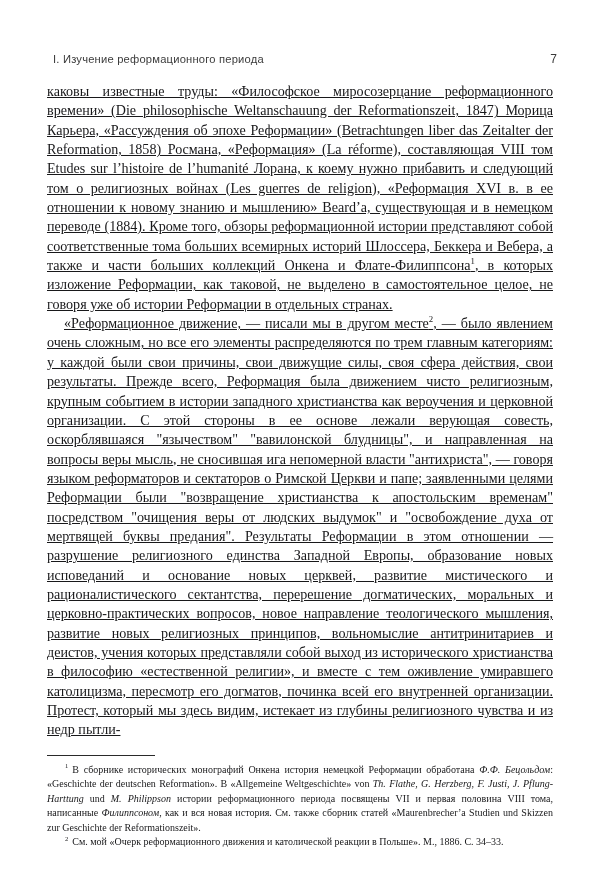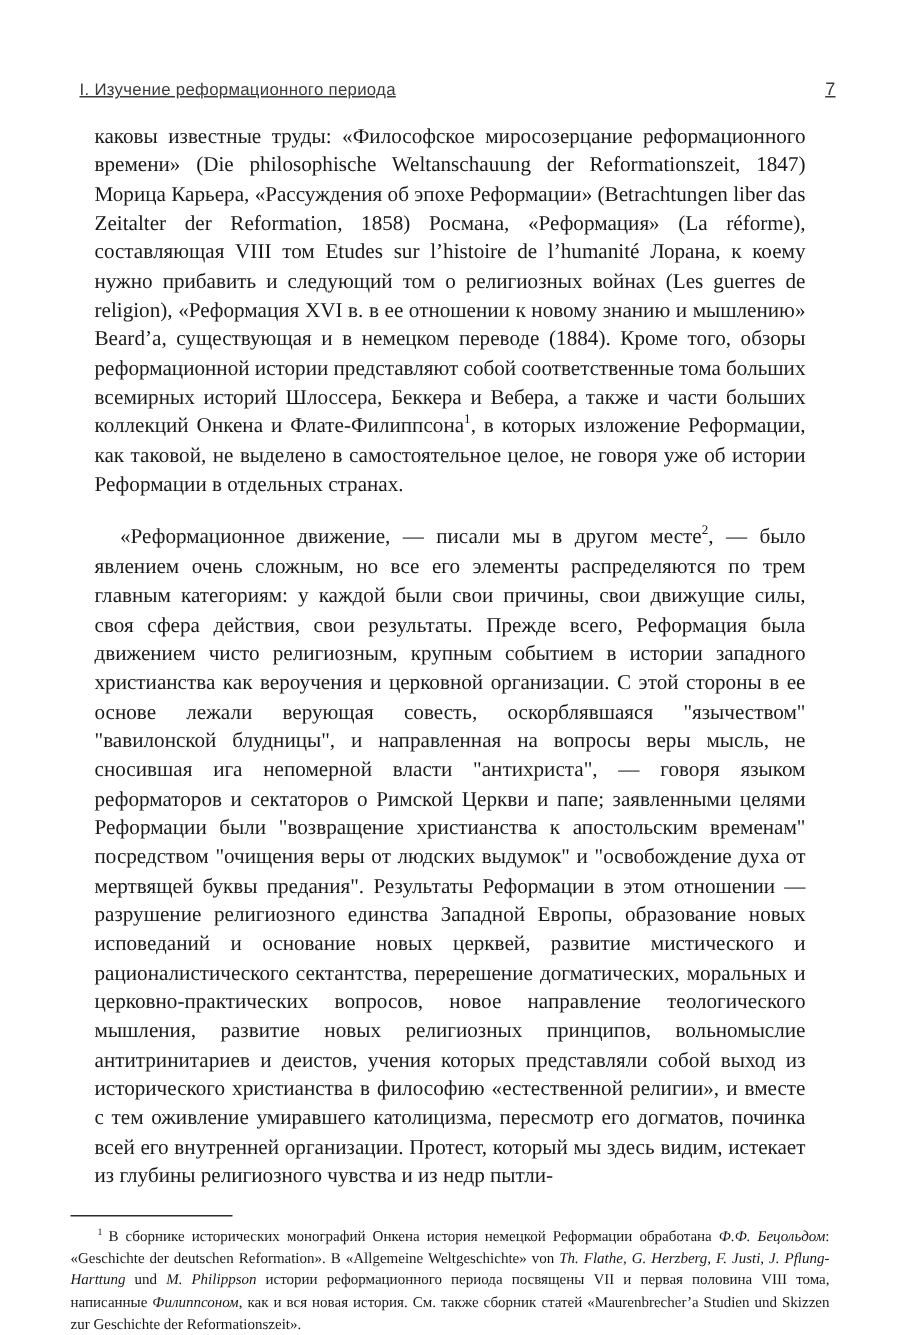--- a/index.html
+++ b/index.html
@@ -37,7 +37,6 @@
     padding-top: 52px;
     margin-left: 6px;
     margin-bottom: 16px;
-    text-decoration: underline;
   }
   .running-head .rh-title {
     white-space: nowrap;

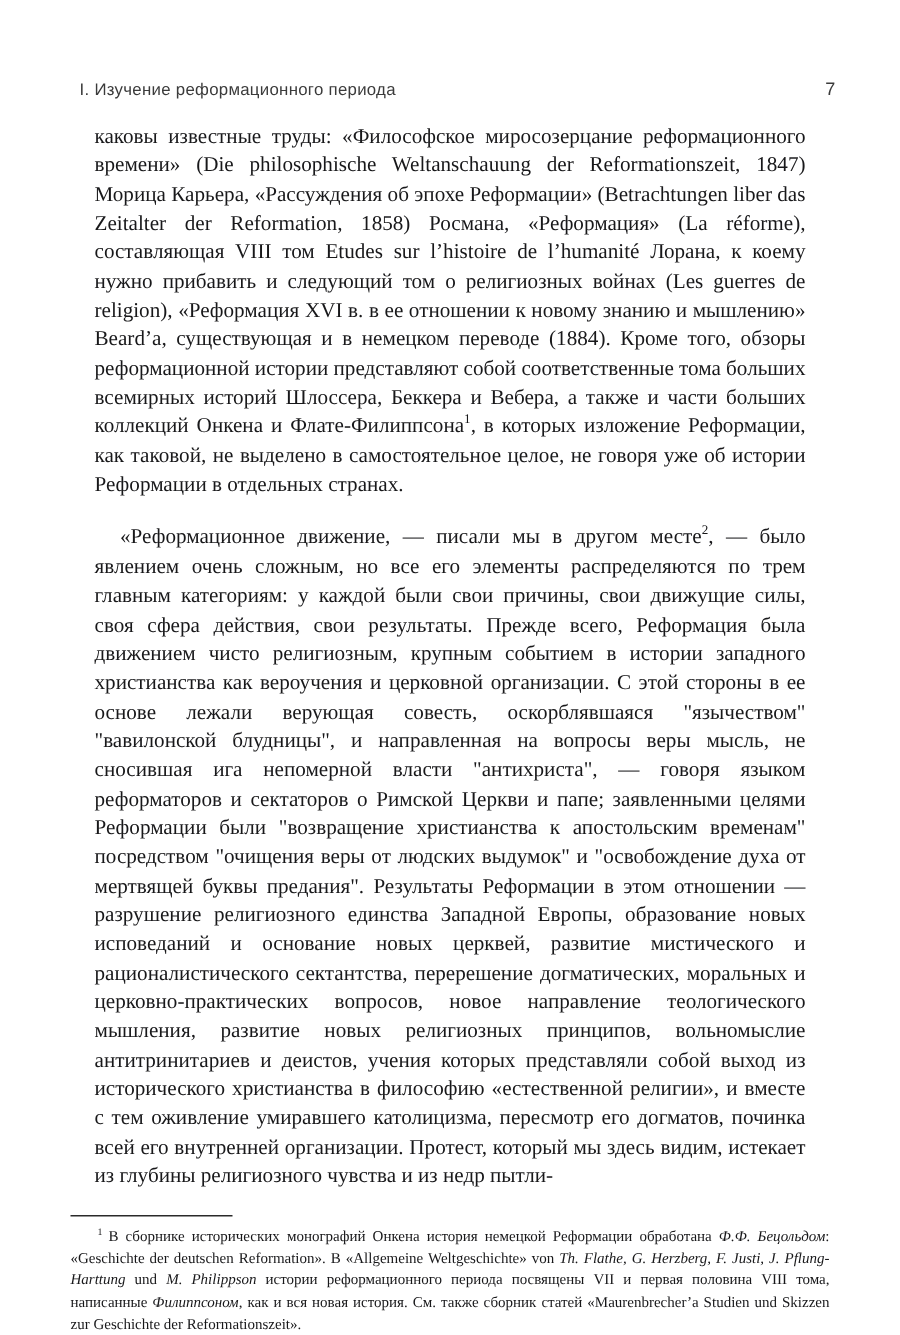--- a/index.html
+++ b/index.html
@@ -59,8 +59,9 @@
     hyphens: none;
   }
   .body-text p {
-    margin: 16px;
+    margin: 0;
     text-indent: 17px;
+    text-decoration: underline;
   }
   .body-text p.no-indent {
     text-indent: 0;

